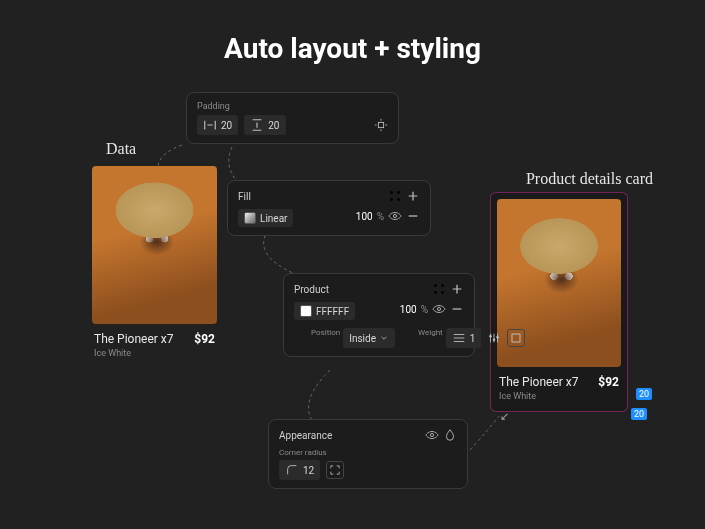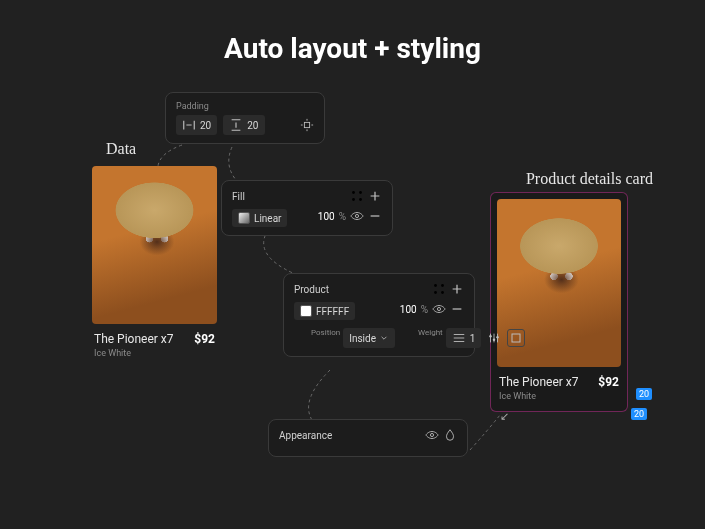--- a/index.html
+++ b/index.html
@@ -109,7 +109,7 @@
   .row-flex { display: flex; align-items: center; gap: 6px; }
 
   
-  .pnl-padding { top: 92px; left: 165px; width: 160px; }
+  .pnl-padding { top: 92px; left: 186px; width: 213px; }
   .pnl-padding .row { display: flex; gap: 6px; align-items: center; margin-top: 4px;}
   .spacer { flex: 1; }
 

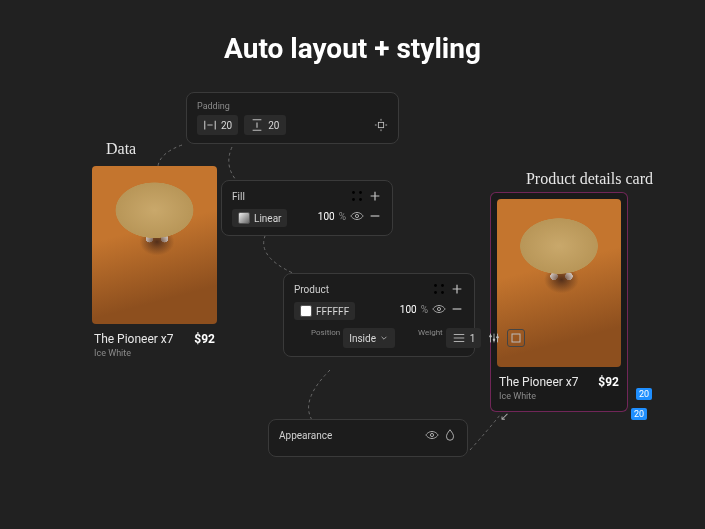--- a/index.html
+++ b/index.html
@@ -114,7 +114,7 @@
   .spacer { flex: 1; }
 
   
-  .pnl-fill { top: 180px; left: 221px; width: 172px; }
+  .pnl-fill { top: 180px; left: 227px; width: 204px; }
   .swatch-linear {
     width: 12px; height: 12px; border-radius: 2px;
     background: linear-gradient(135deg, #eee 0%, #666 100%);

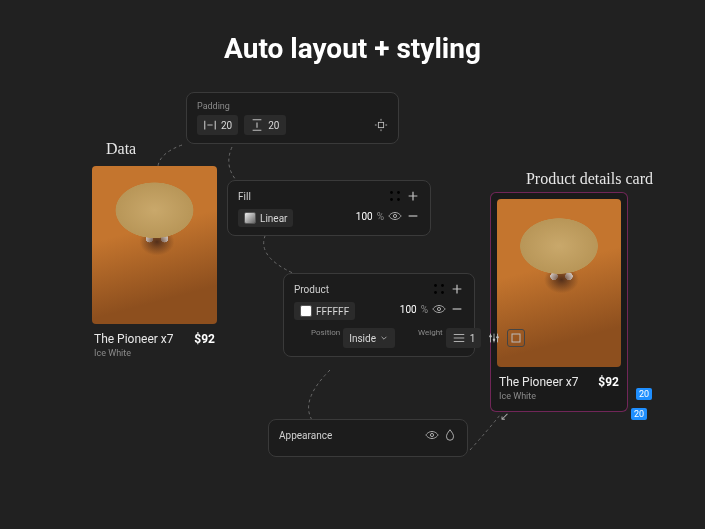--- a/index.html
+++ b/index.html
@@ -383,6 +383,24 @@
     </span>
   </div>
   <div class="appear-cols">
+    <div class="appear-col">
+      <label>Corner radius</label>
+      <div class="row-flex">
+        <span class="field">
+          <span class="ic">
+              <svg viewBox="0 0 16 16">
+                <path d="M3 13V7a4 4 0 014-4h6" stroke="currentColor" fill="none"></path>
+              </svg>
+            </span>
+          <span>12</span>
+        </span>
+        <span class="sq-btn">
+            <svg width="10" height="10" viewBox="0 0 12 12">
+              <path d="M1 4V1h3M8 1h3v3M11 8v3H8M4 11H1V8" stroke="#bbb" fill="none"></path>
+            </svg>
+          </span>
+      </div>
+    </div>
   </div>
 </div>
 

